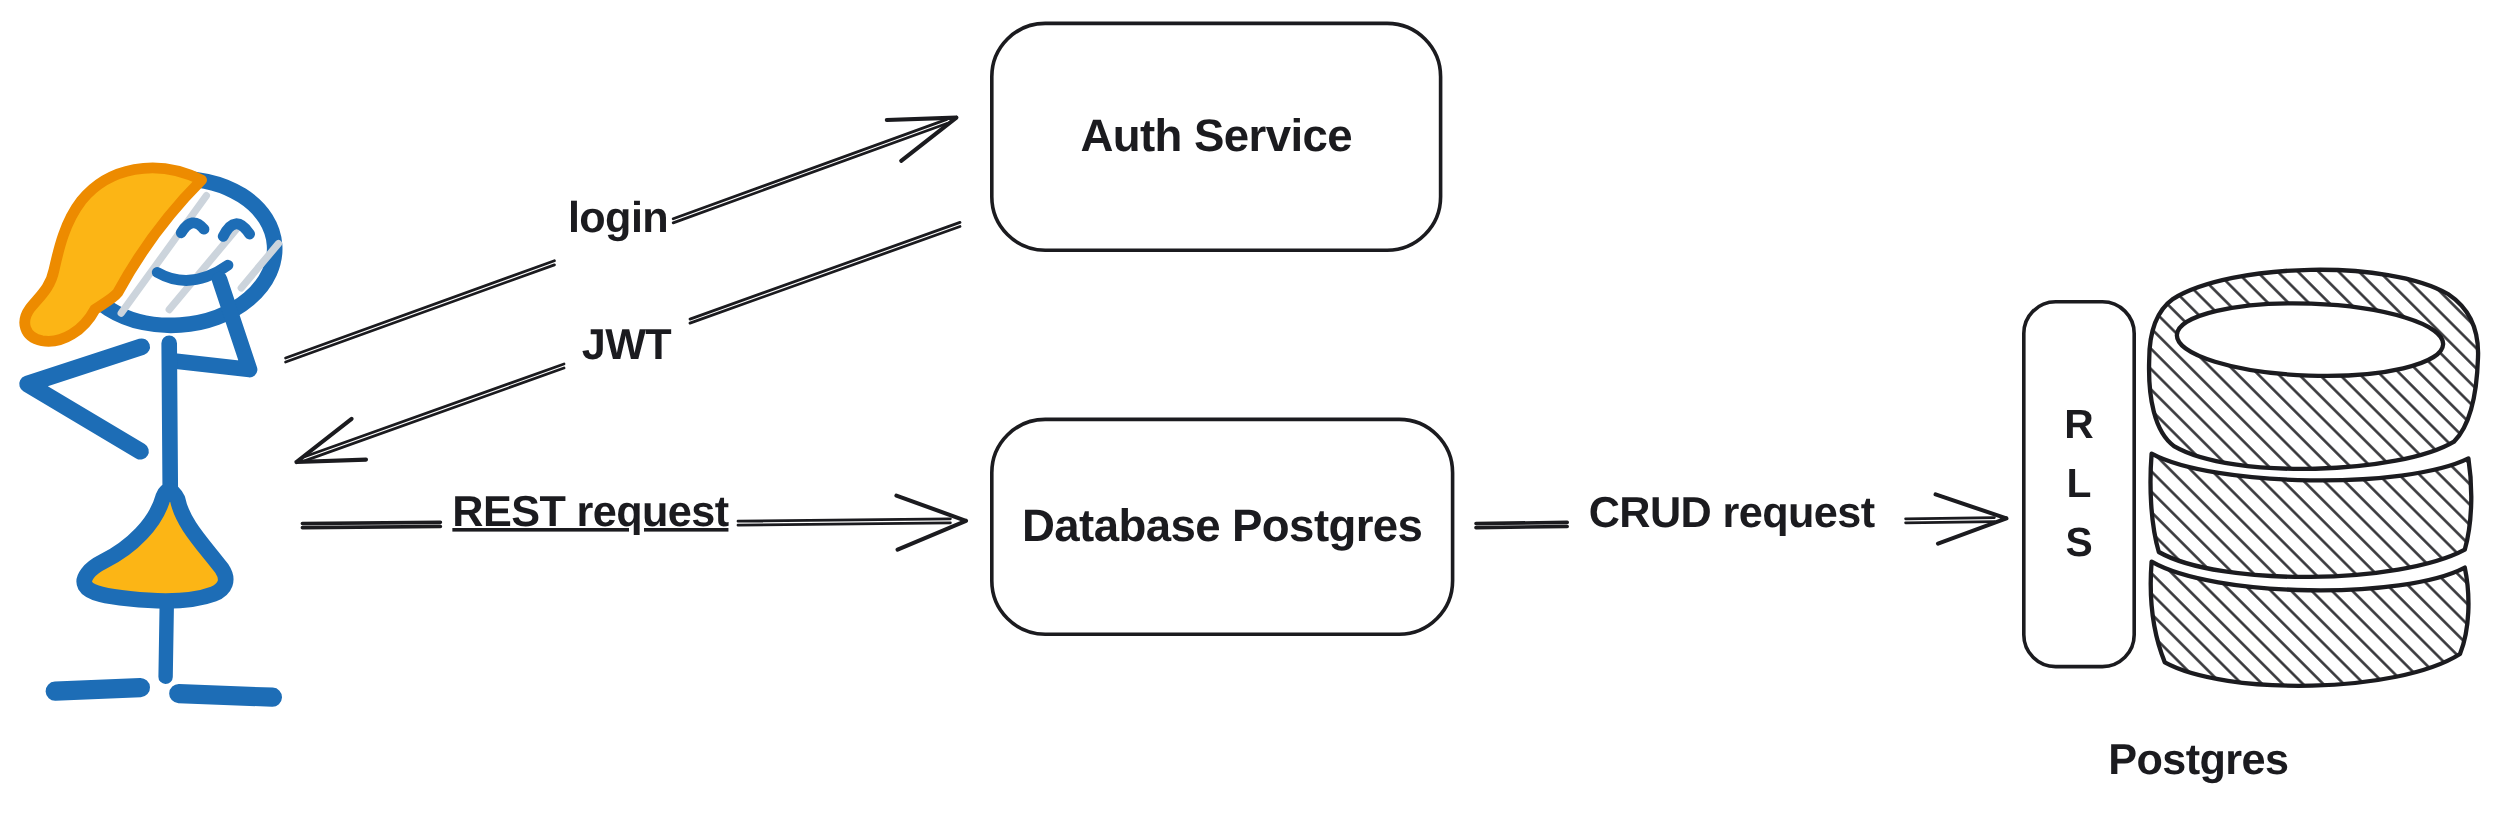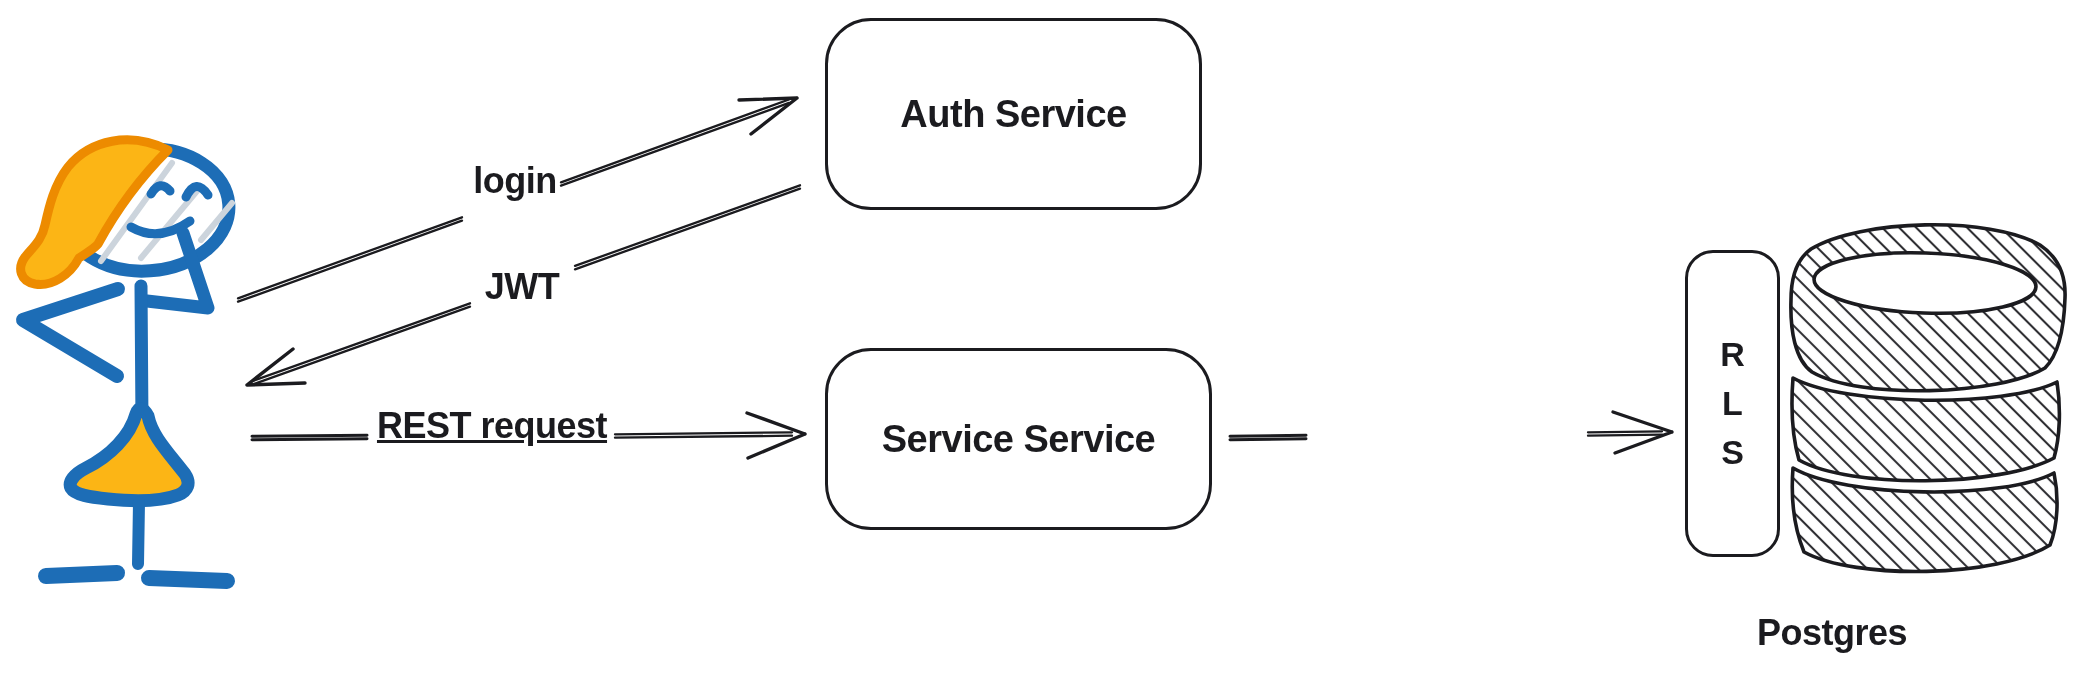--- a/index.html
+++ b/index.html
@@ -158,7 +158,7 @@
   </div>
 
   <div class="node-box box-db">
-    <span class="node-label">Service Service</span>
+    <span class="node-label">Database Postgres</span>
   </div>
 
   <div class="node-box box-rls">

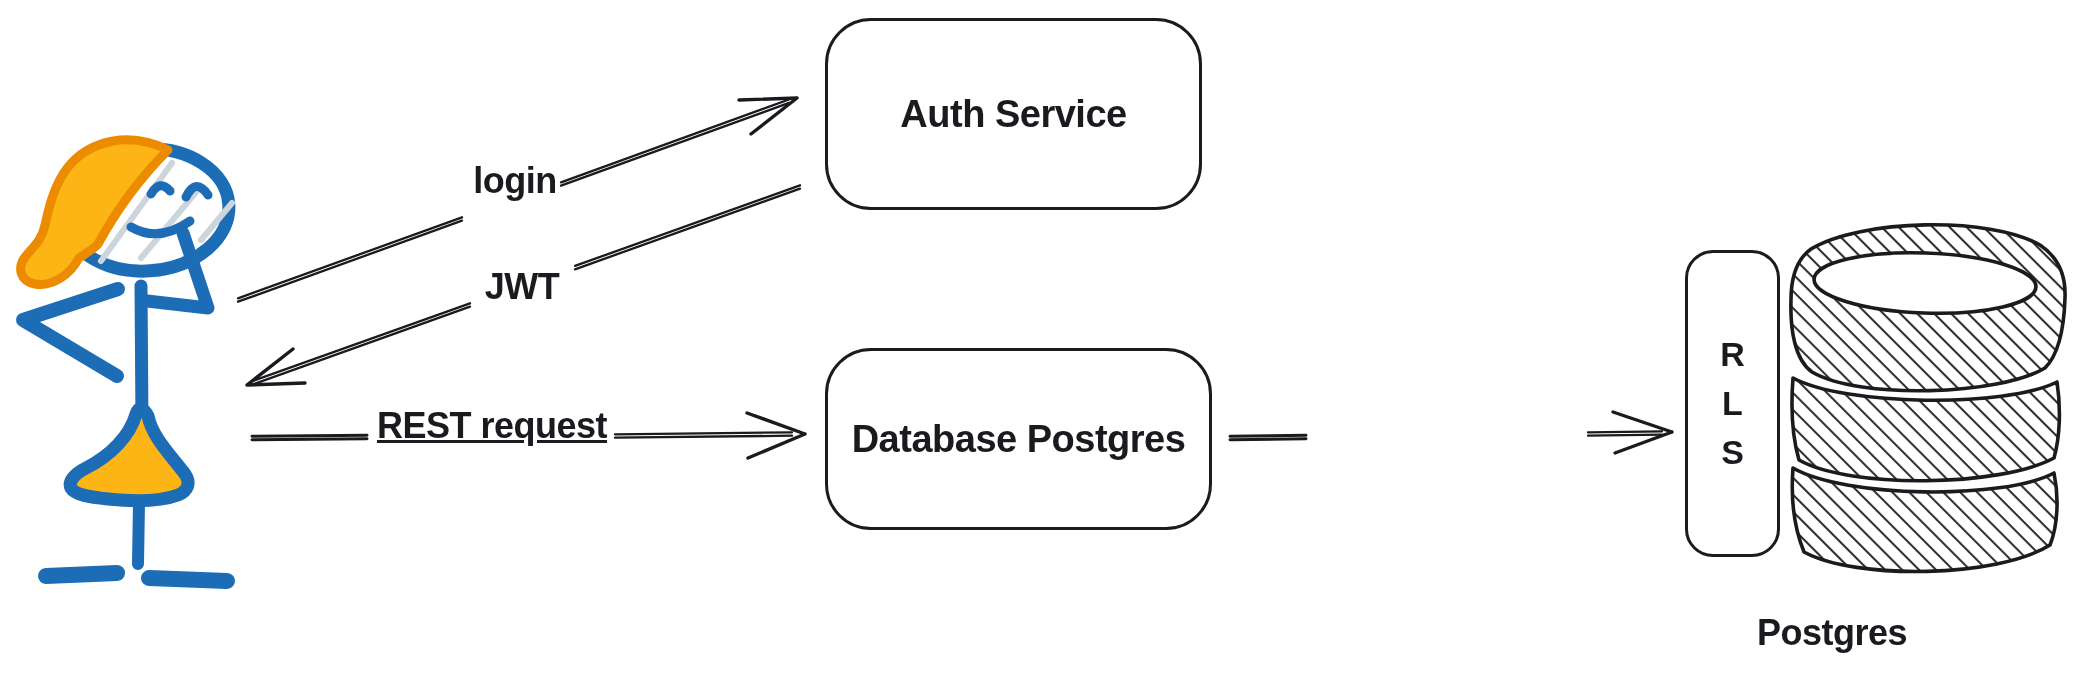--- a/index.html
+++ b/index.html
@@ -176,6 +176,7 @@
   </div>
 
   <div class="edge-label lbl-crud">
+    <div>CRUD request</div>
   </div>
 
   <div class="edge-label lbl-postgres">Postgres</div>

